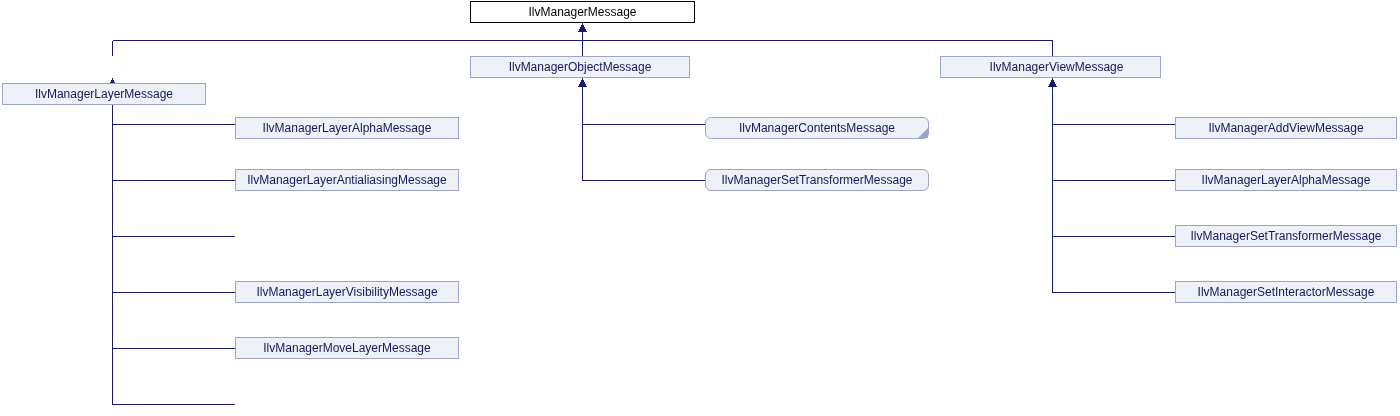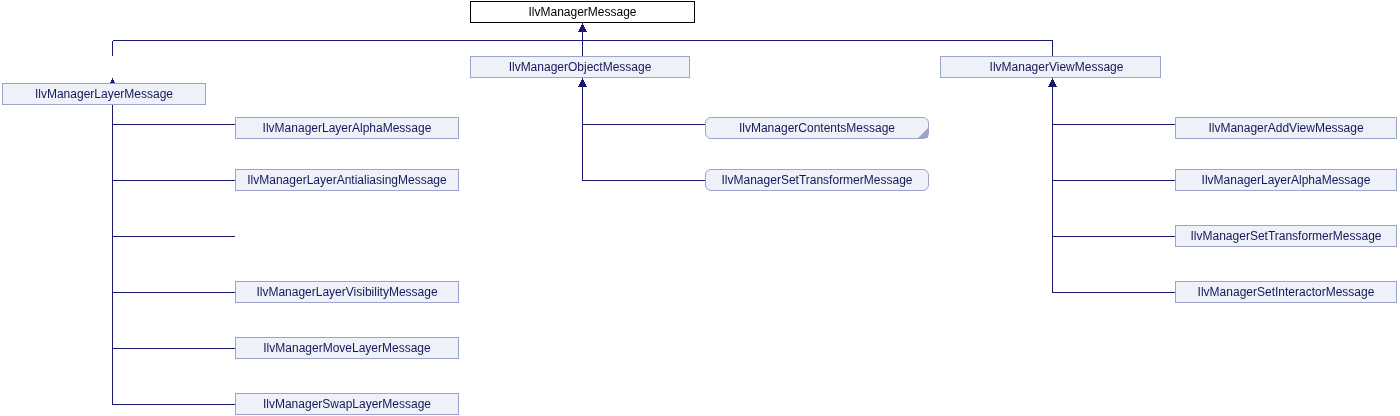--- a/index.html
+++ b/index.html
@@ -131,7 +131,6 @@
   <div class="node col-layer row-1">IlvManagerLayerAntialiasingMessage</div>
   <div class="node col-layer row-3">IlvManagerLayerVisibilityMessage</div>
   <div class="node col-layer row-4">IlvManagerMoveLayerMessage</div>
-  <div class="node col-layer row-5">IlvManagerSwapLayerMessage</div>
 
   <div class="node col-object row-0">
     <span>IlvManagerContentsMessage</span>

